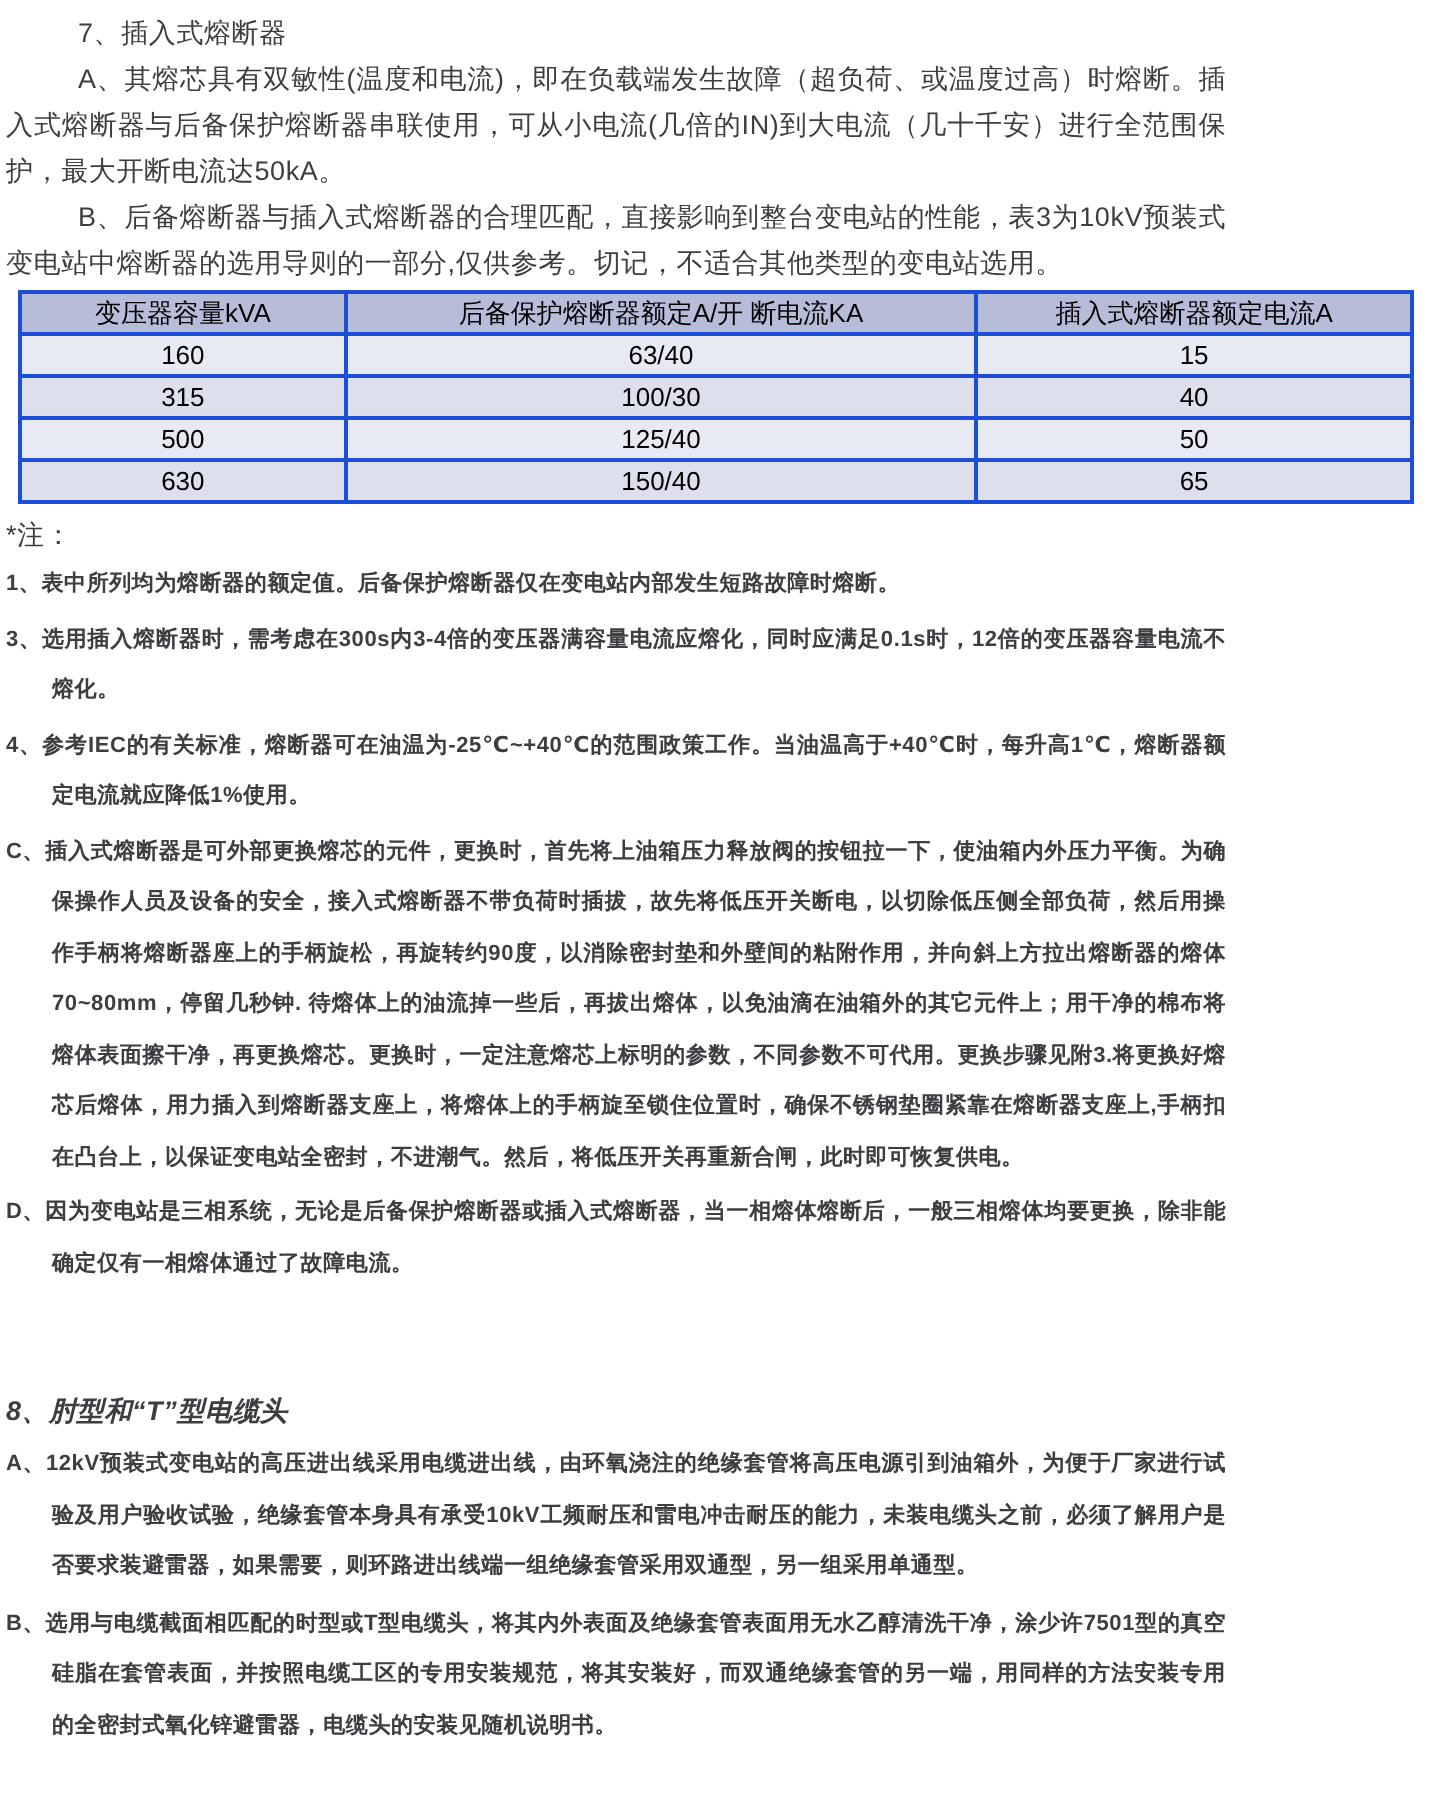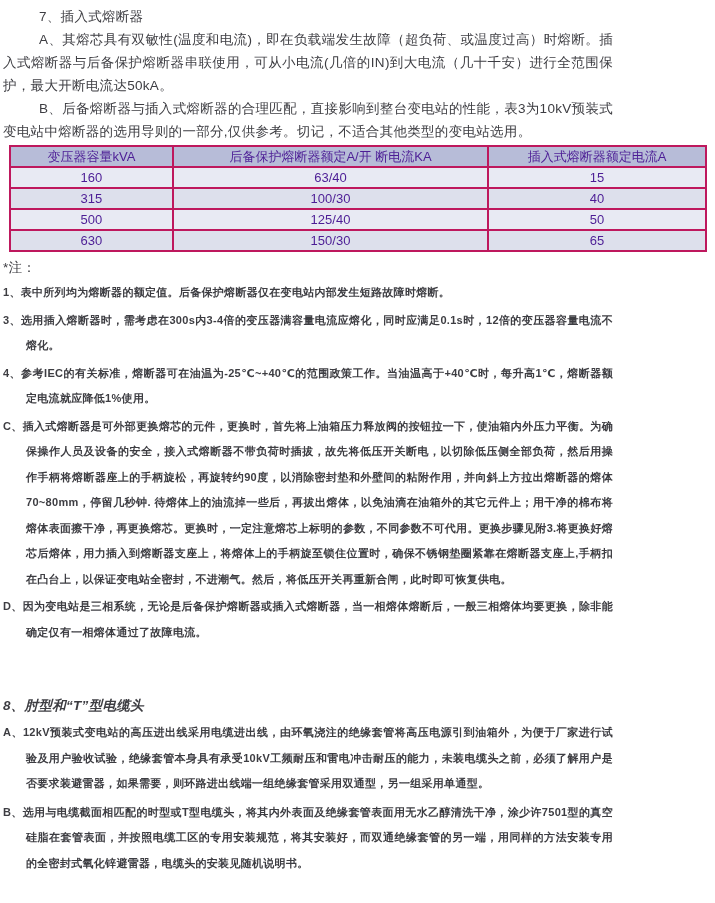--- a/index.html
+++ b/index.html
@@ -41,13 +41,13 @@
     table-layout: fixed;
   }
   table.fuse th, table.fuse td {
-    border: 2px solid #be185d;
+    border: 2px solid #1d4ed8;
     font-weight: normal;
     text-align: center;
     font-size: 13px;
     height: 19px;
     padding: 0;
-    color: #4c1d95;
+    color: #000000;
   }
   table.fuse th { background: var(--table-header-bg, #b7bcd8); }
   table.fuse tr.r-odd td  { background: var(--table-row-odd-bg, #e8eaf3); }

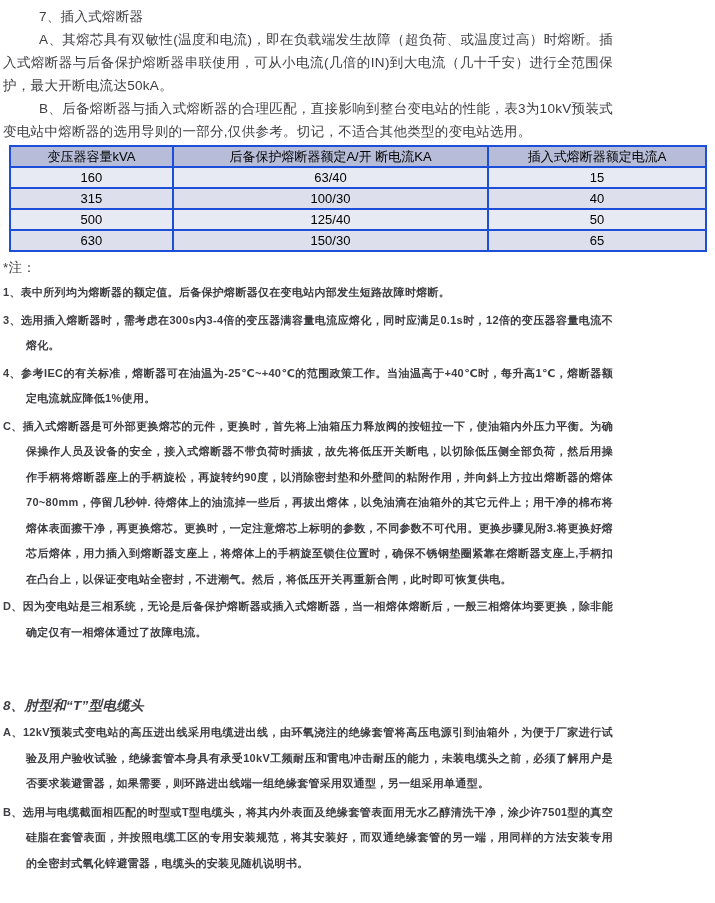--- a/index.html
+++ b/index.html
@@ -124,7 +124,7 @@
       </tr>
       <tr class="r-even">
         <td>630</td>
-        <td>150/30</td>
+        <td>150/40</td>
         <td>65</td>
       </tr>
     </tbody>

